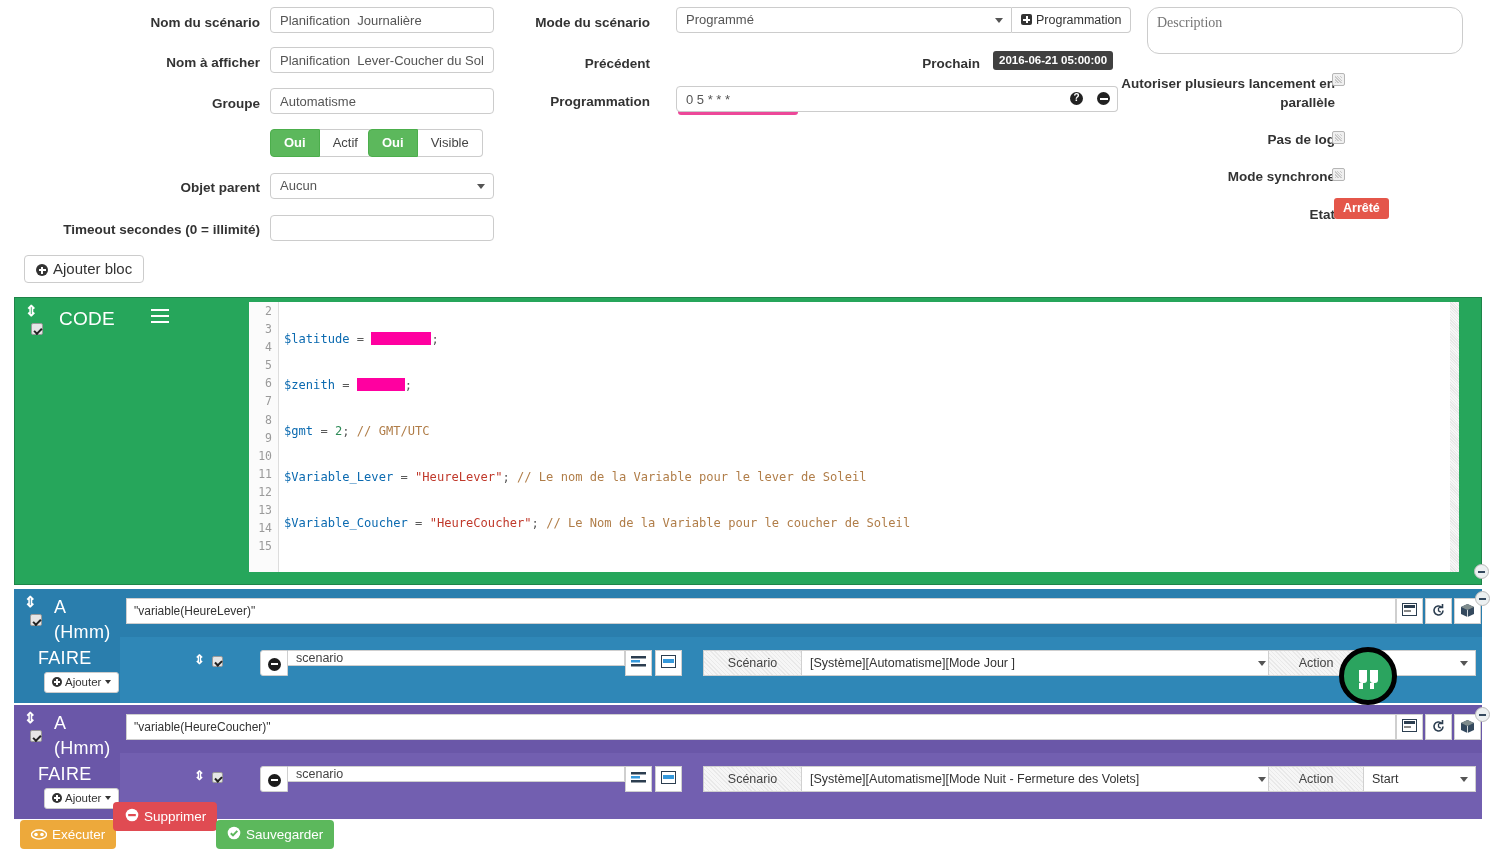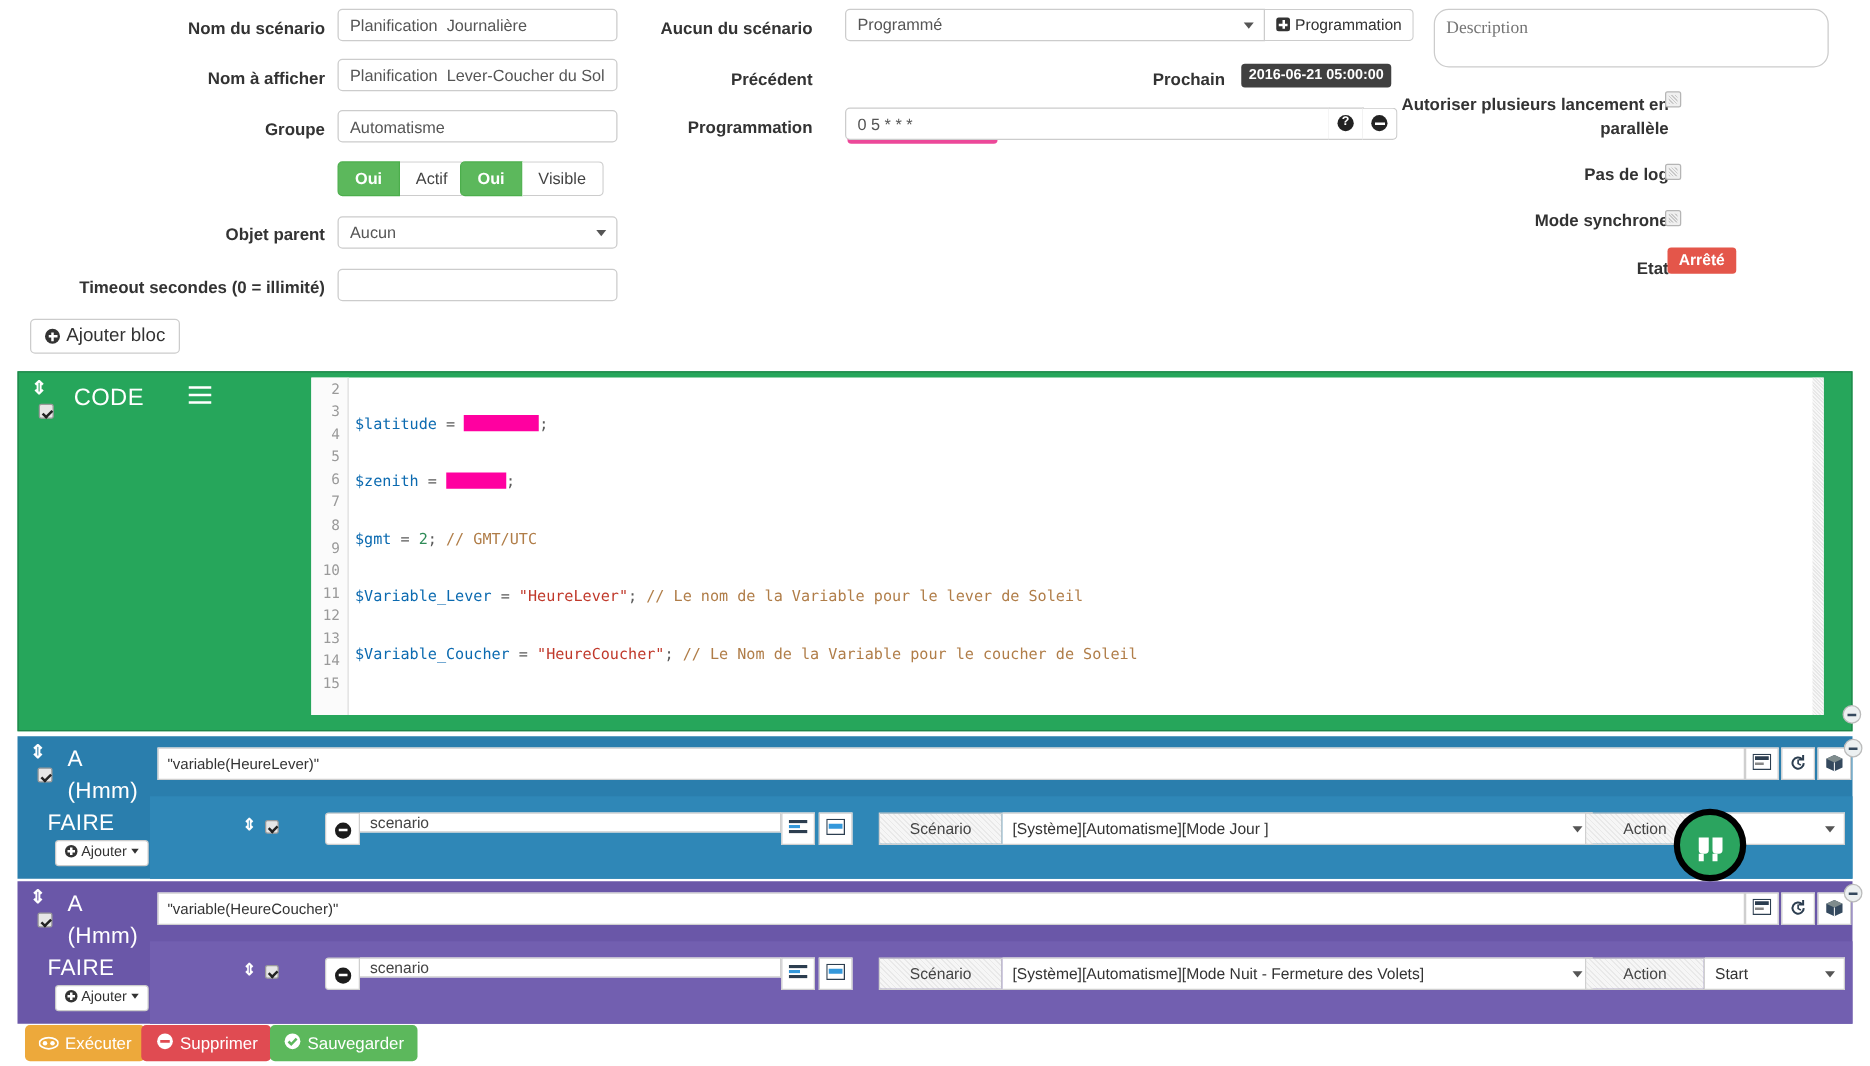--- a/index.html
+++ b/index.html
@@ -450,7 +450,7 @@
     <div class="lbl" style="left:30px; top:222px; width:230px;">Timeout secondes (0 = illimité)</div>
     <input class="fld" style="left: 270px; top: 215px; width: 224px;" value="">
 
-    <div class="lbl" style="left:460px; top:15px; width:190px;">Aucun du scénario</div>
+    <div class="lbl" style="left:460px; top:15px; width:190px;">Mode du scénario</div>
     <div class="select-box" style="left:676px; top:7px; width:336px; border-radius:4px 0 0 4px;">
       <span>Programmé</span>
       <span class="caret"></span>

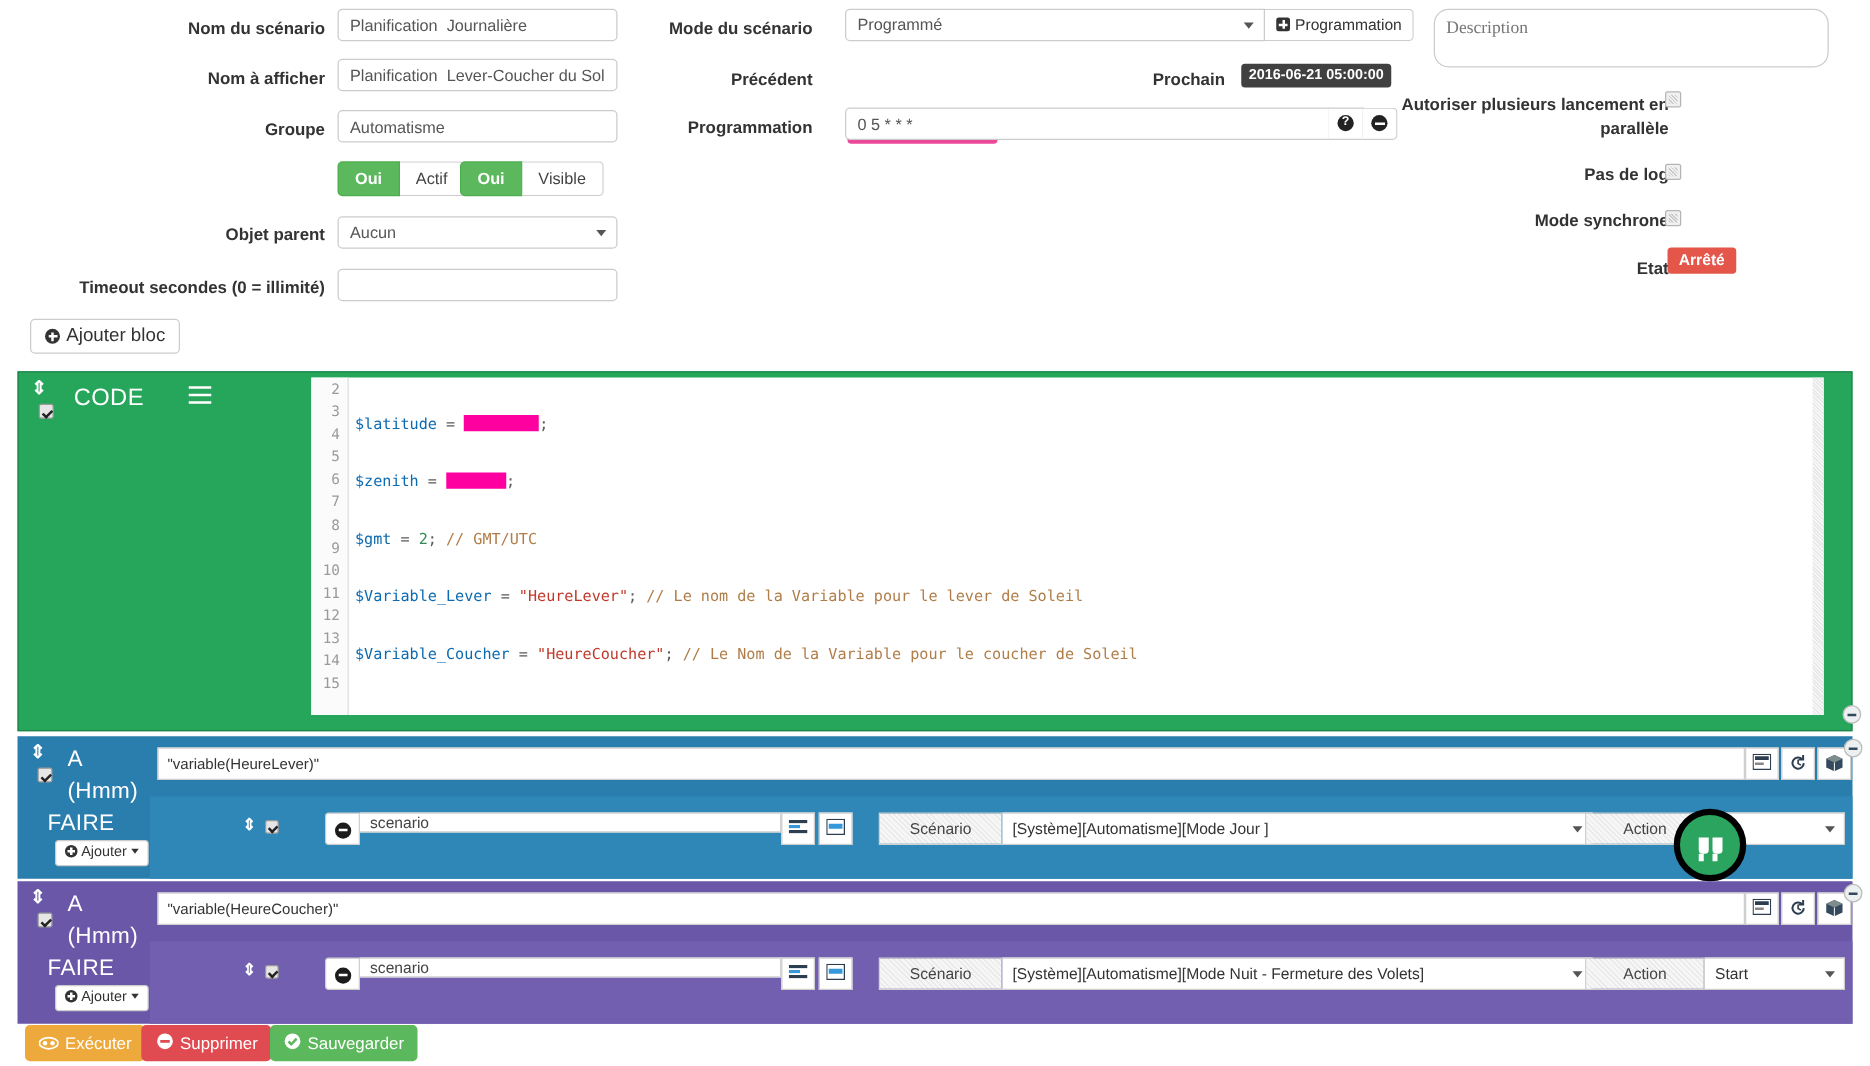--- a/index.html
+++ b/index.html
@@ -693,7 +693,7 @@
         </svg>
     </span><span>Exécuter</span>
   </div>
-  <div class="fbtn red" style="left:113px; top:820px;padding-left:12px;">
+  <div class="fbtn red" style="left:113px; top:802px;padding-left:12px;">
     <span class="gl">
       <svg width="14" height="14" viewBox="0 0 14 14">
           <circle cx="7" cy="7" r="6.3" fill="#fff"></circle>

